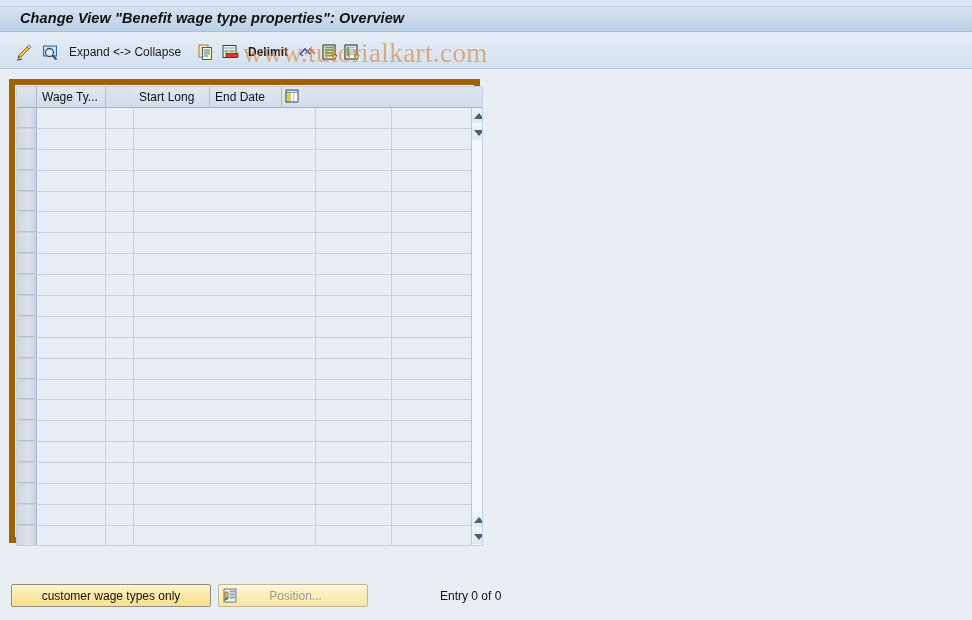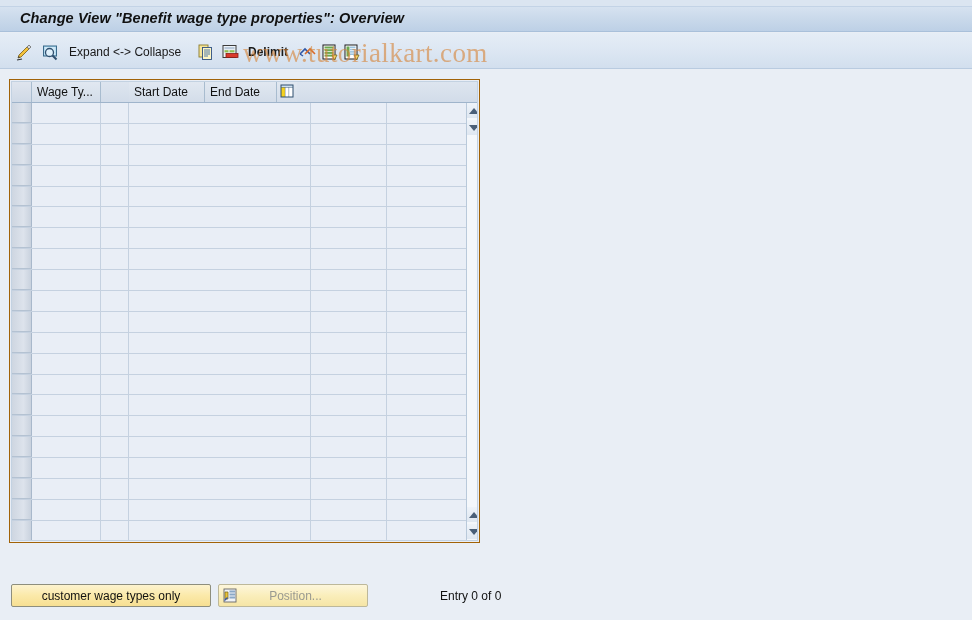--- a/index.html
+++ b/index.html
@@ -93,7 +93,7 @@
     position: absolute;
     left: 9px; top: 79px;
     width: 471px; height: 464px;
-    border: 1px solid #a16207;
+    border: 6px solid #a16207;
     background: #e9eef6;
     box-sizing: border-box;
   }

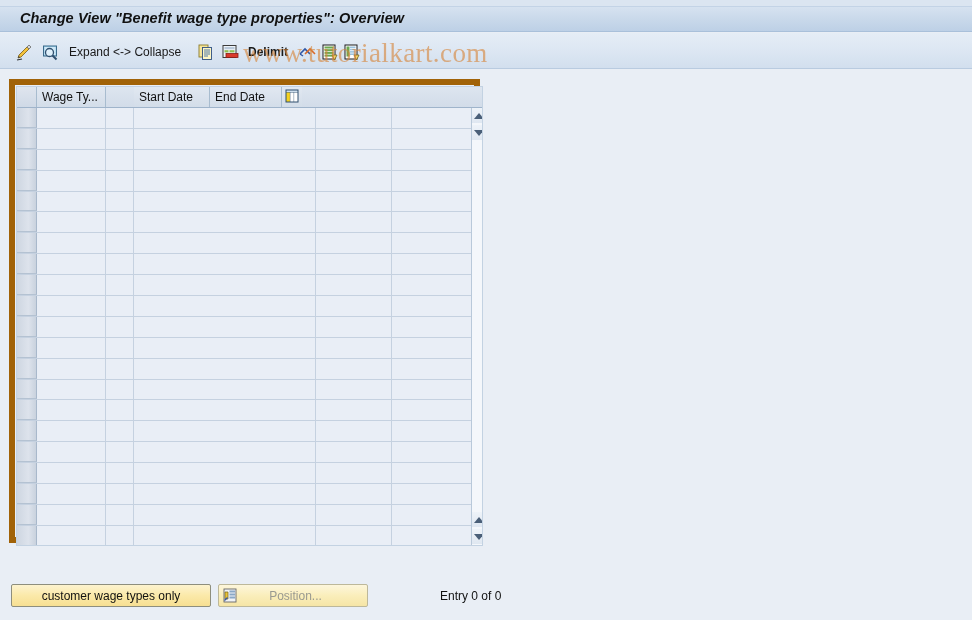--- a/index.html
+++ b/index.html
@@ -333,7 +333,7 @@
       <div class="hdr-cell sel" style="width:20px;"></div>
       <div class="hdr-cell" style="width:69px;">Wage Ty...</div>
       <div class="hdr-cell" style="width:28px;margin-top:40px;">Inf...</div>
-      <div class="hdr-cell" style="width:76px;">Start Date</div>
+      <div class="hdr-cell" style="width:76px;">Start Long</div>
       <div class="hdr-cell" style="width:72px;">End Date</div>
       <div class="hdr-cell cfg" style="width:20px;">
         <span>

